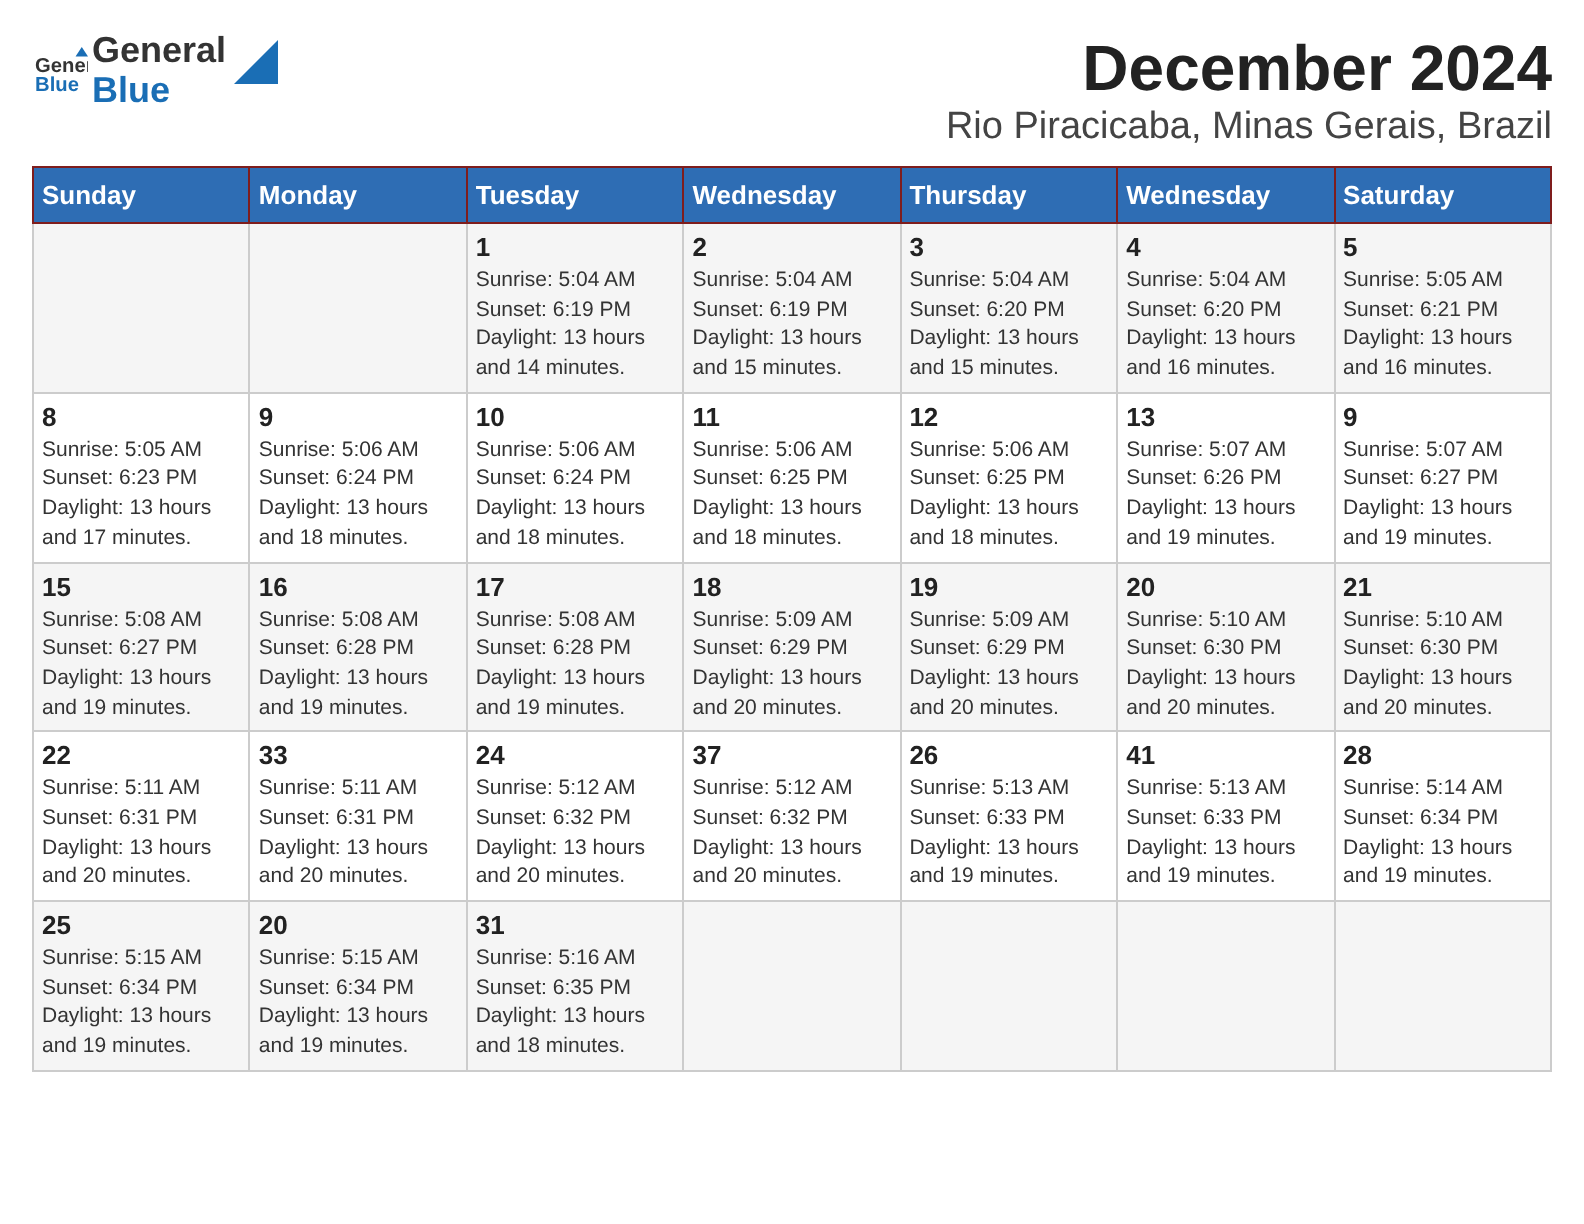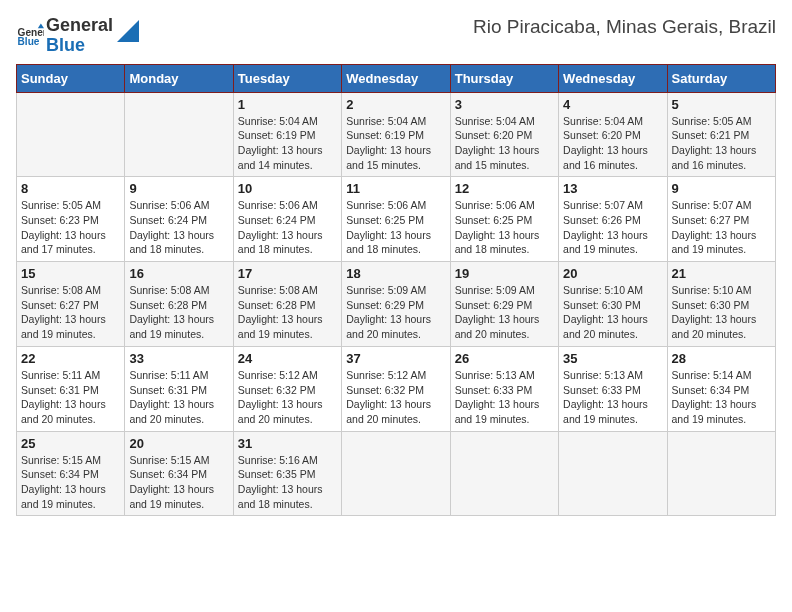--- a/index.html
+++ b/index.html
@@ -102,6 +102,7 @@
     </svg>
   </div>
   <div class="title-block">
+    <div class="main-title">December 2024</div>
     <div class="subtitle">Rio Piracicaba, Minas Gerais, Brazil</div>
   </div>
 </div>

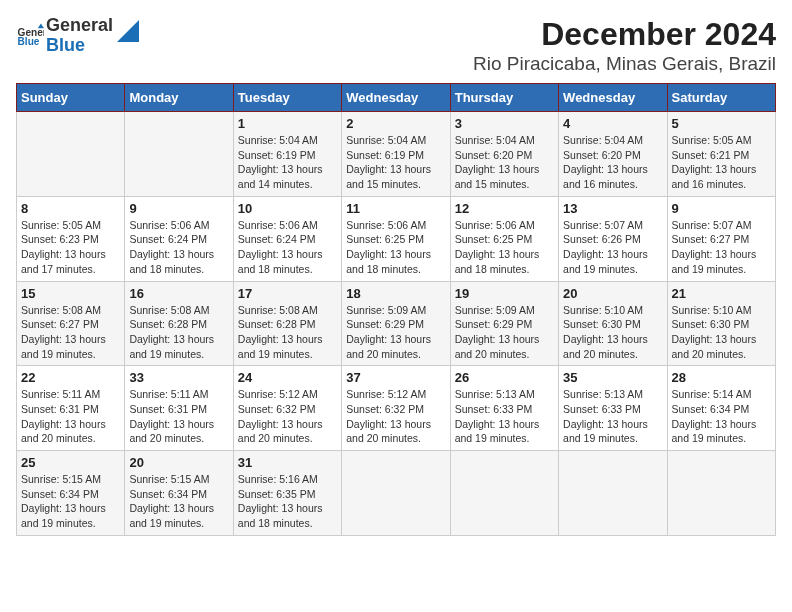--- a/index.html
+++ b/index.html
@@ -177,7 +177,7 @@
 <span class="day-info">Sunrise: 5:12 AM<br>Sunset: 6:32 PM<br>Daylight: 13 hours and 20 minutes.</span></td>
         <td><span class="day-num">26</span>
 <span class="day-info">Sunrise: 5:13 AM<br>Sunset: 6:33 PM<br>Daylight: 13 hours and 19 minutes.</span></td>
-        <td><span class="day-num">35</span>
+        <td><span class="day-num">41</span>
 <span class="day-info">Sunrise: 5:13 AM<br>Sunset: 6:33 PM<br>Daylight: 13 hours and 19 minutes.</span></td>
         <td><span class="day-num">28</span>
 <span class="day-info">Sunrise: 5:14 AM<br>Sunset: 6:34 PM<br>Daylight: 13 hours and 19 minutes.</span></td>

